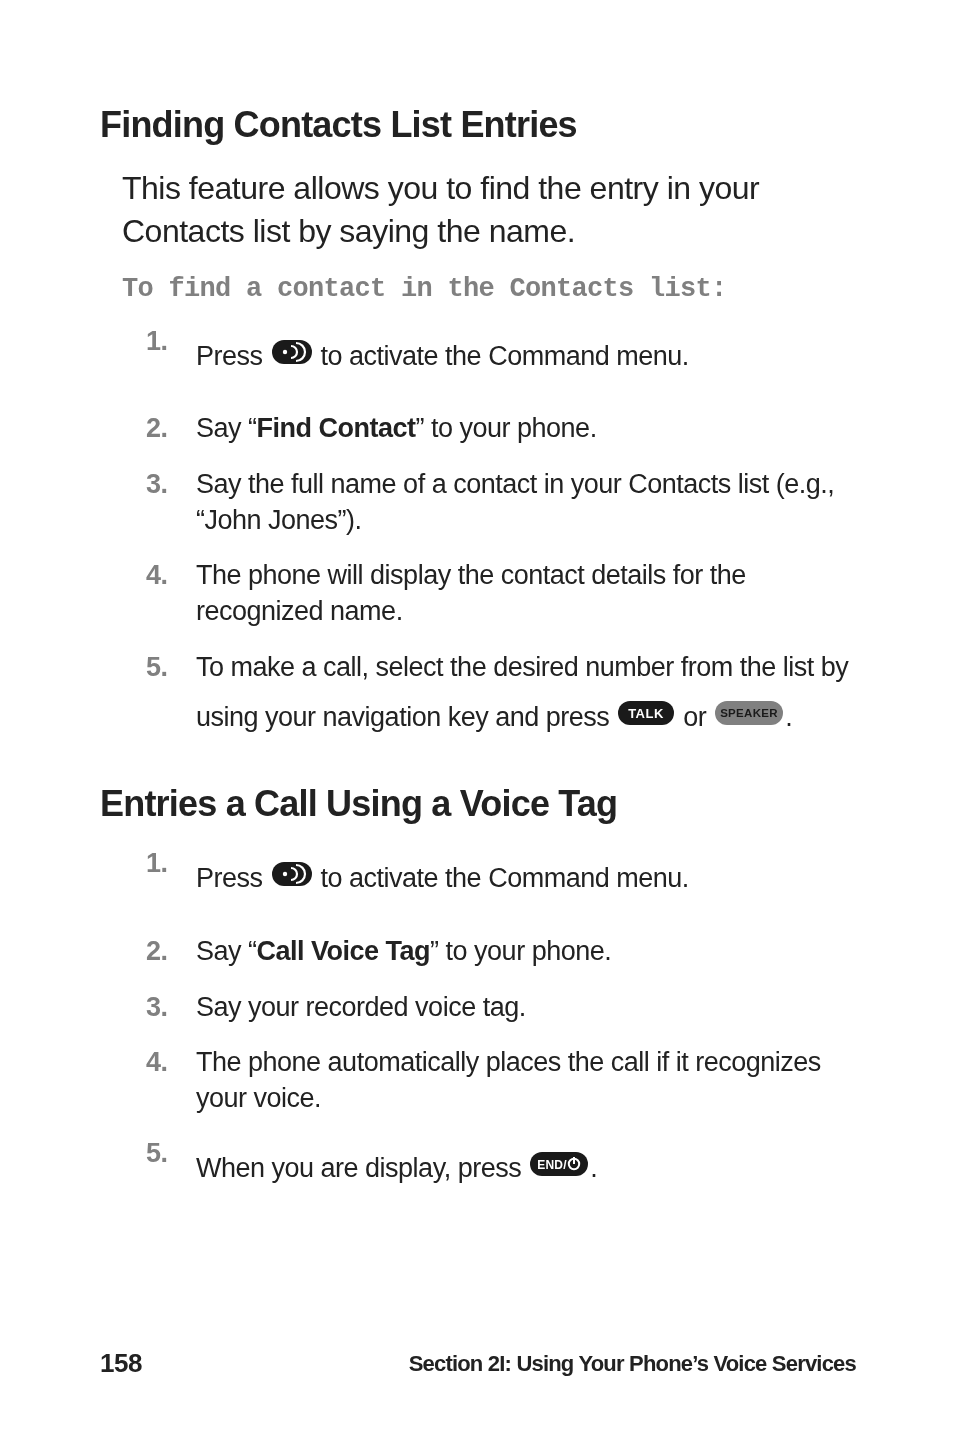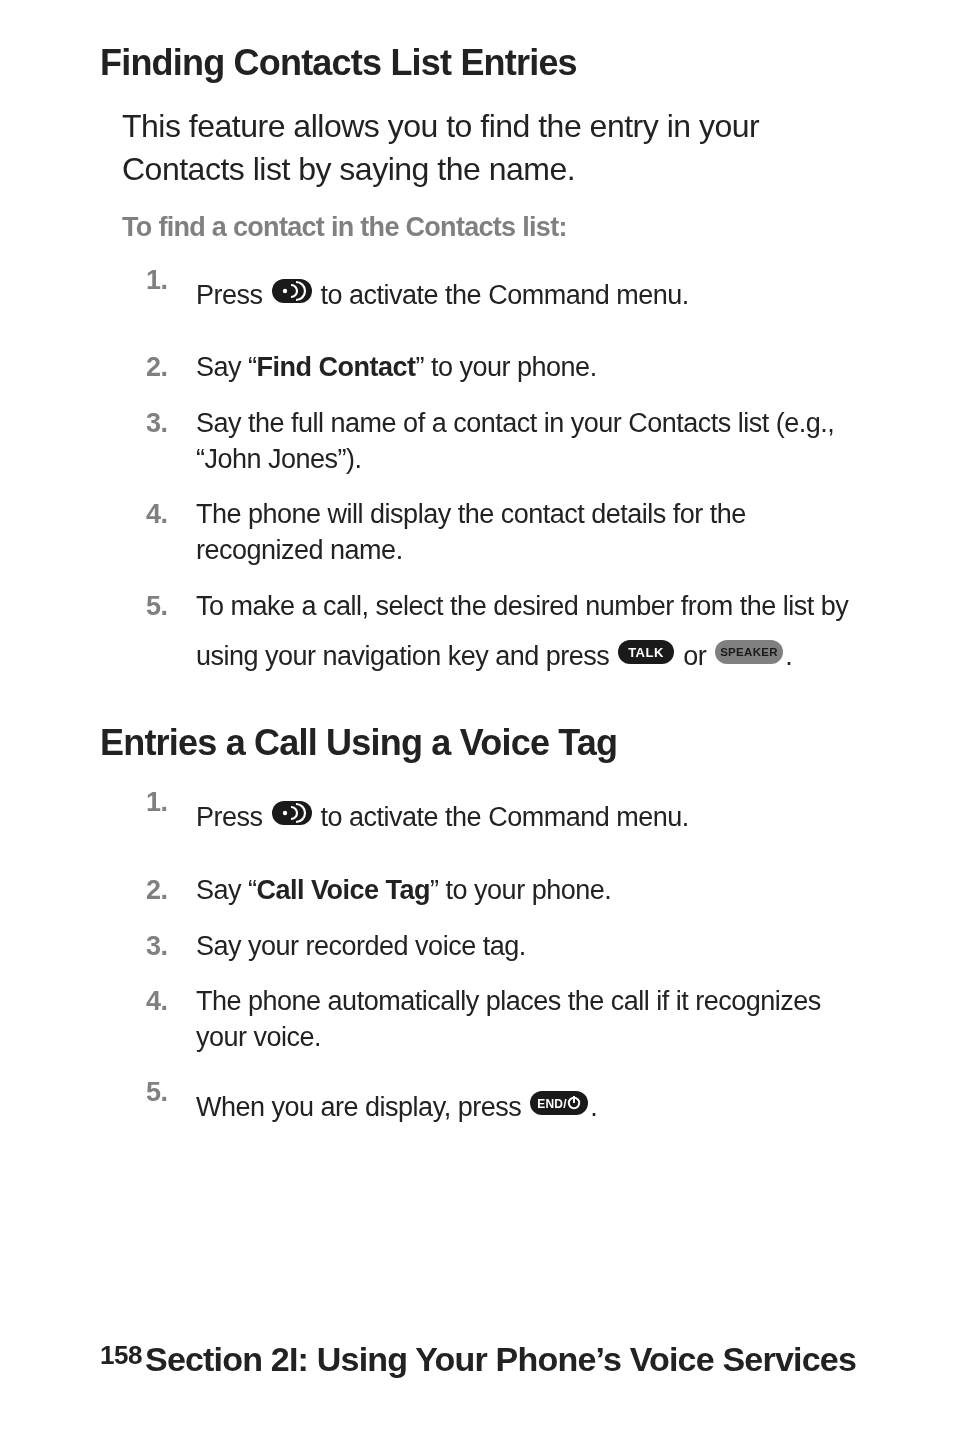--- a/index.html
+++ b/index.html
@@ -14,7 +14,7 @@
     width: 954px;
     height: 1431px;
     box-sizing: border-box;
-    padding: 42px 90px 0 100px;
+    padding: 104px 90px 0 100px;
     position: relative;
   }
   h2.section-heading {

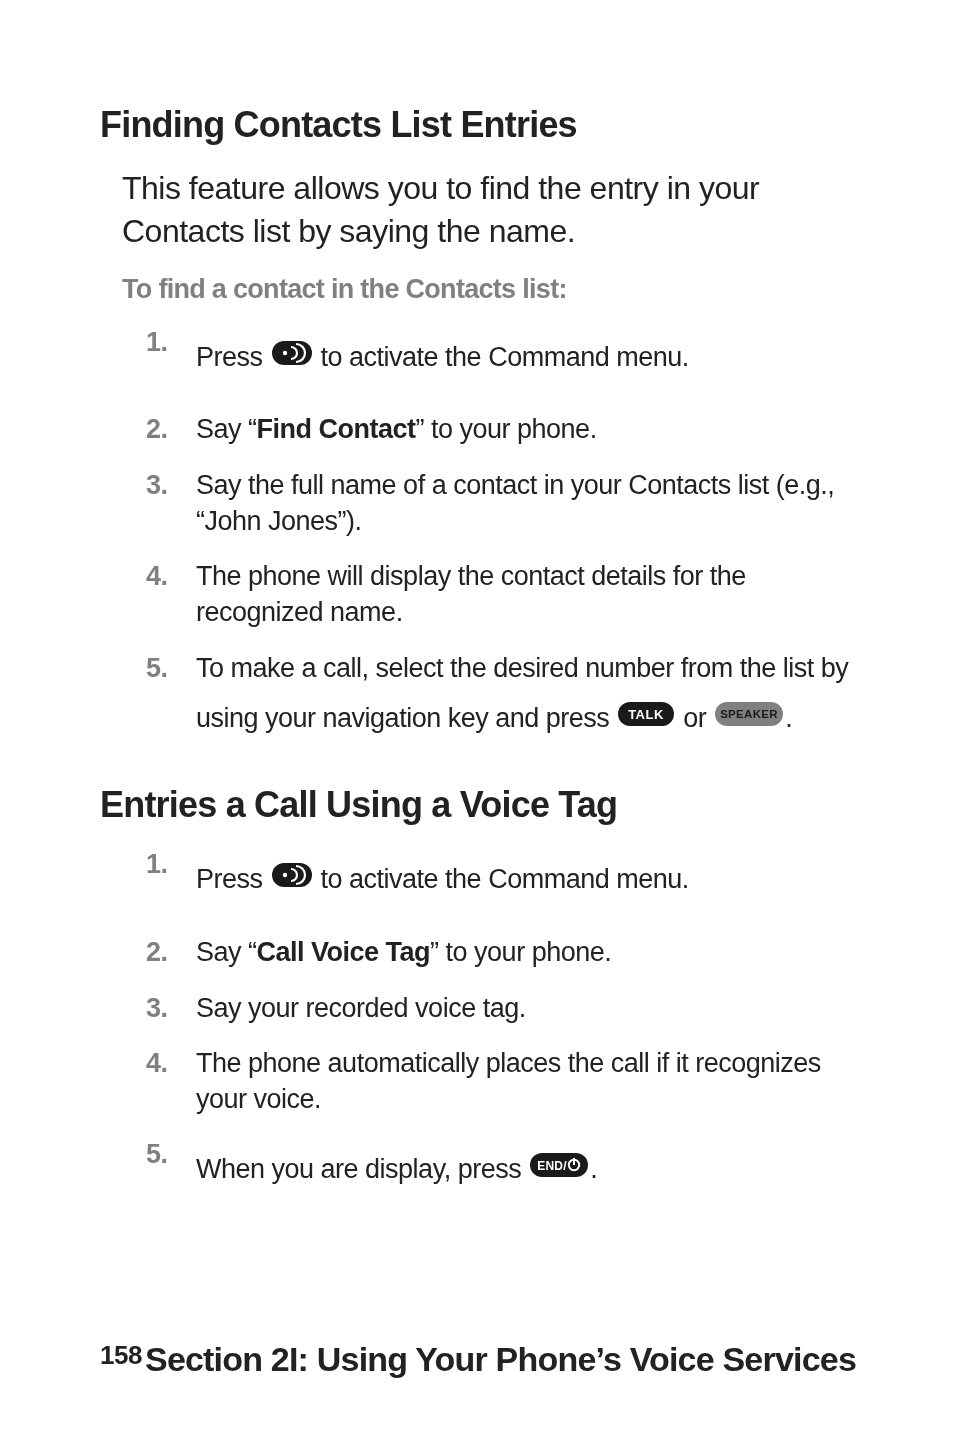--- a/index.html
+++ b/index.html
@@ -40,6 +40,7 @@
     color: #808080;
     letter-spacing: -0.7px;
     margin: 0 0 20px 0;
+    font-family: Liberation Mono, monospace;
   }
   ol.steps {
     list-style: none;

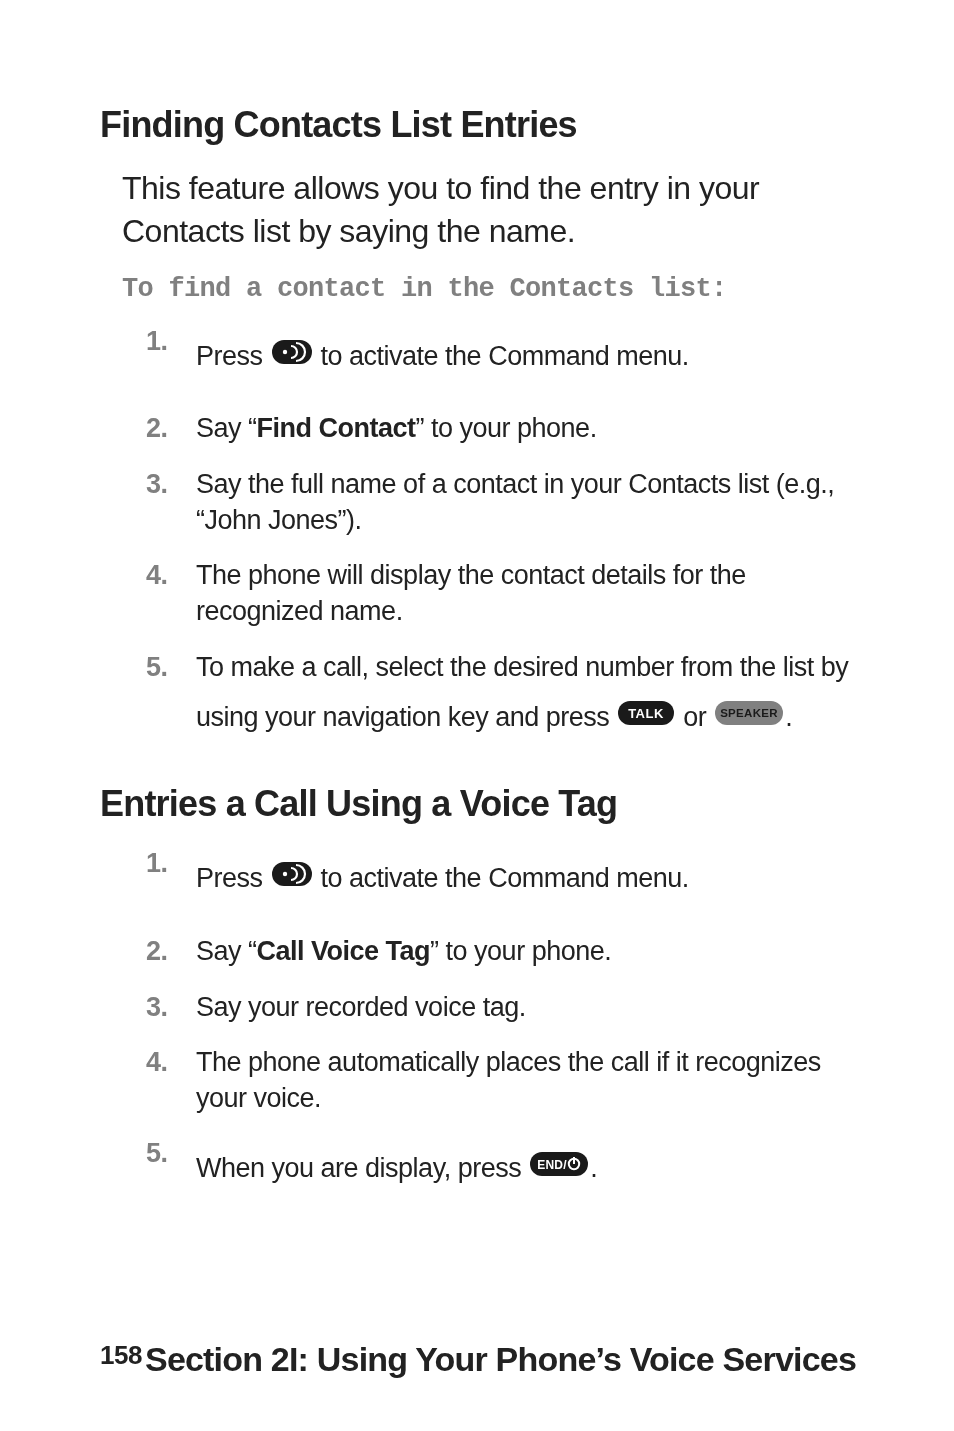--- a/index.html
+++ b/index.html
@@ -84,7 +84,7 @@
     bottom: 52px;
     display: flex;
     justify-content: space-between;
-    align-items: flex-start;
+    align-items: center;
   }
   .footer .pagenum {
     font-size: 26px;

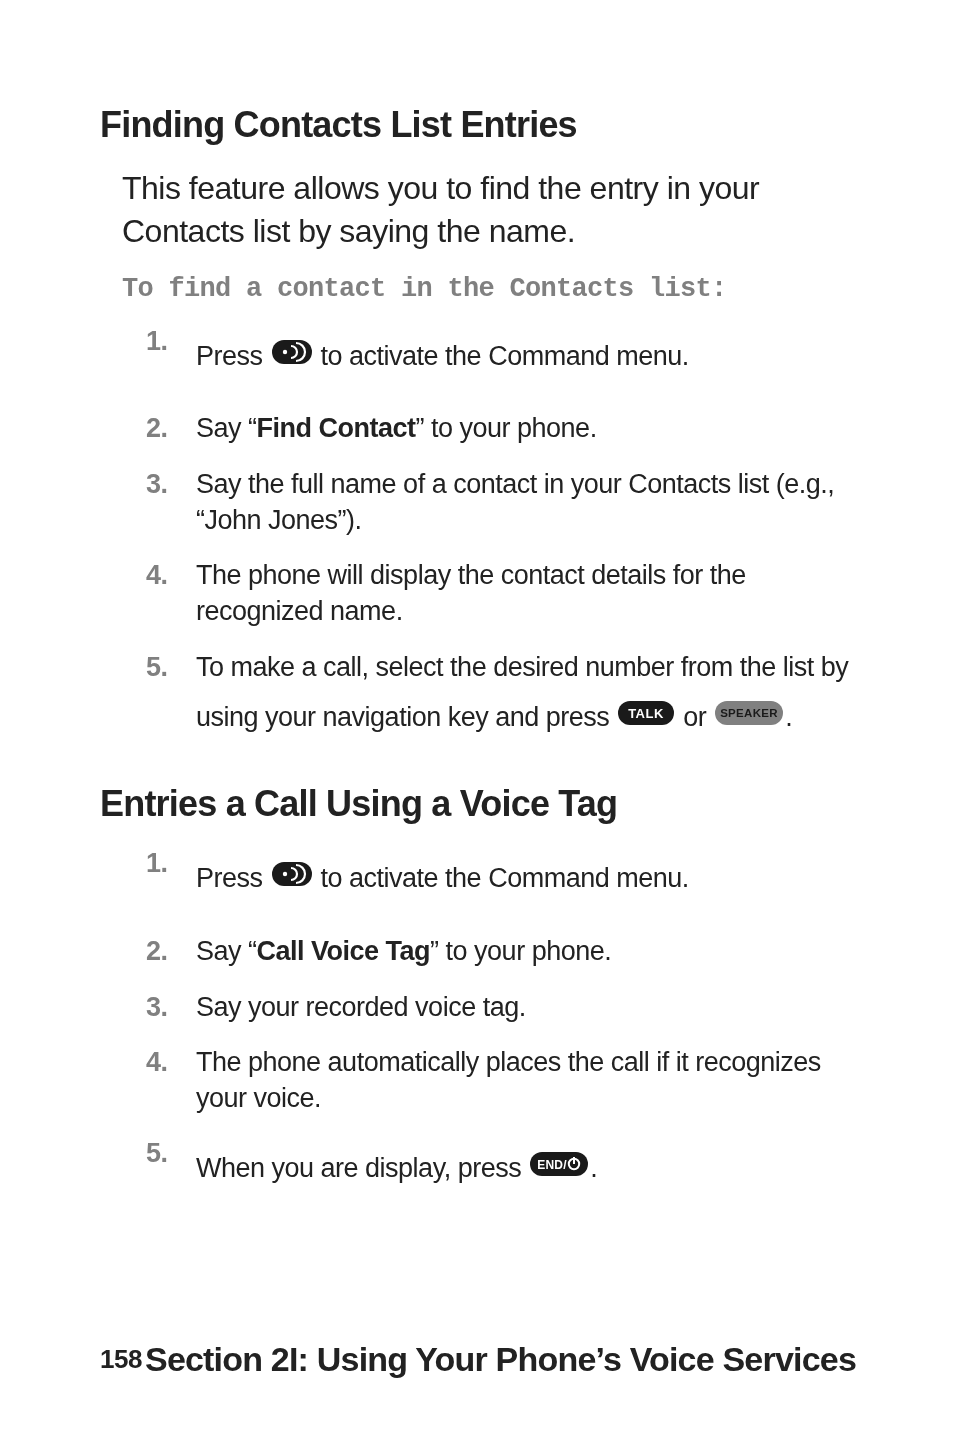--- a/index.html
+++ b/index.html
@@ -92,7 +92,7 @@
     letter-spacing: -0.5px;
   }
   .footer .foottext {
-    font-size: 34px;
+    font-size: 22px;
     font-weight: 700;
     letter-spacing: -0.8px;
   }

